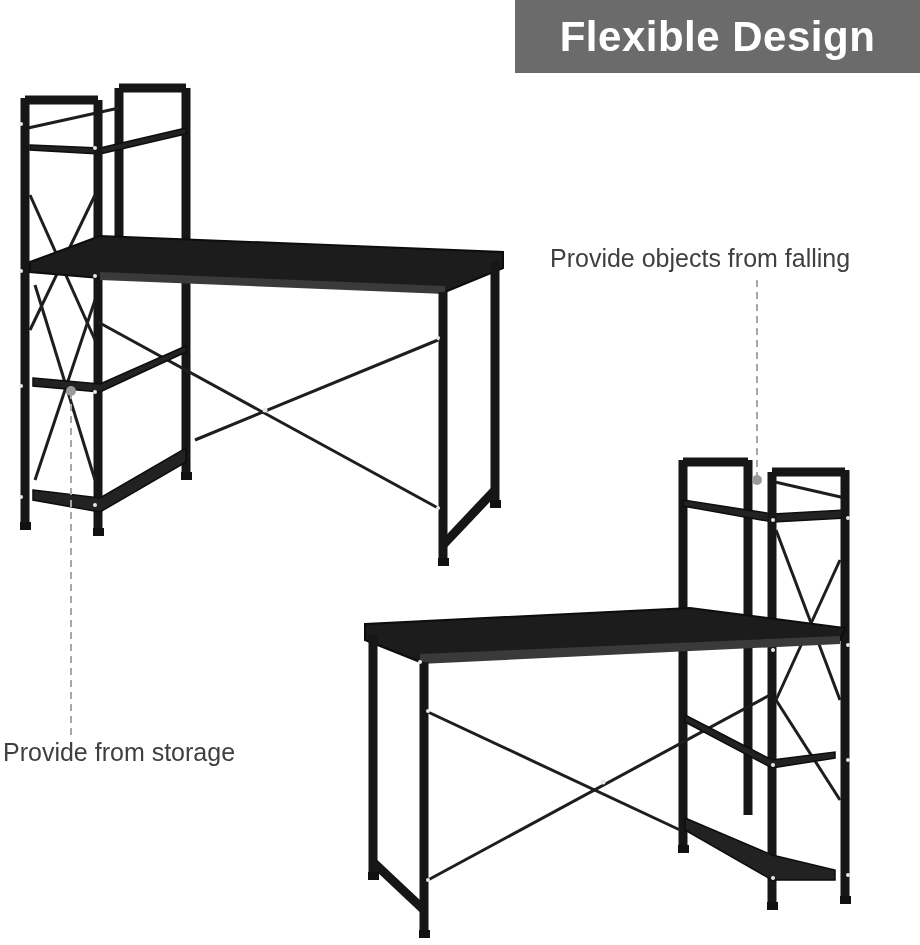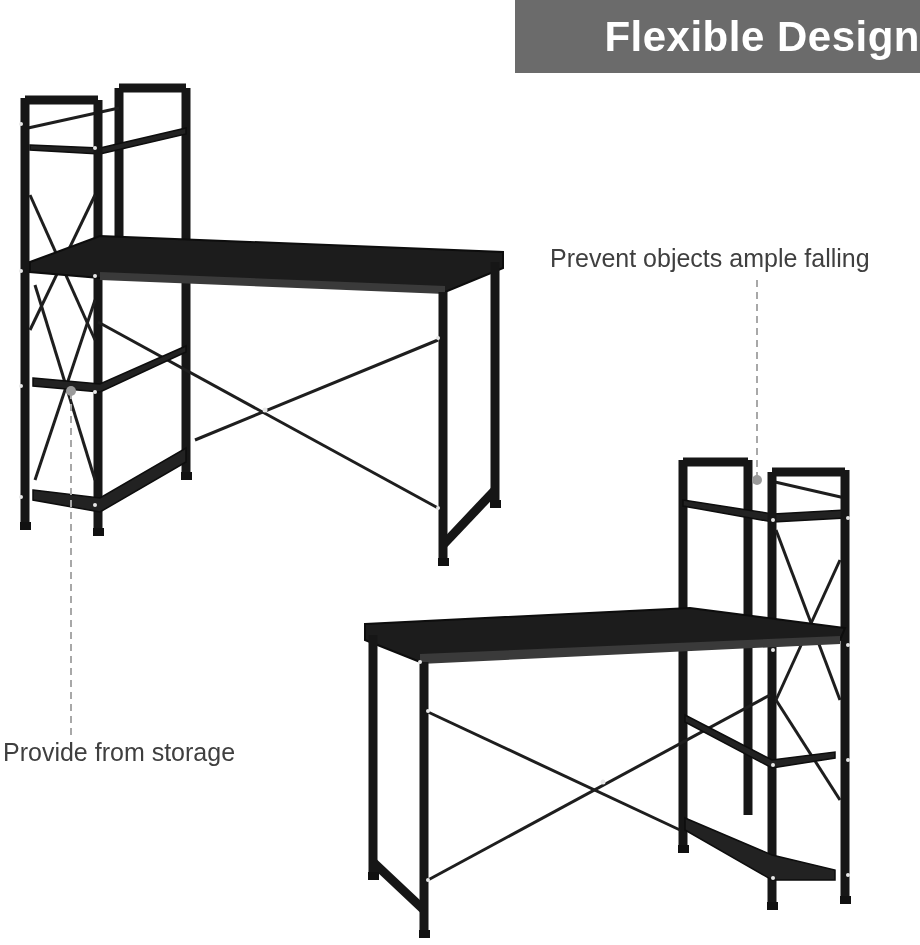--- a/index.html
+++ b/index.html
@@ -4,7 +4,7 @@
 <style>
   html, body { margin: 0; padding: 0; background: #ffffff; }
   .stage { position: relative; width: 920px; height: 945px; overflow: hidden; background: #ffffff; font-family: "Liberation Sans", "DejaVu Sans", sans-serif; }
-  .banner { position: absolute; left: 515px; top: 0; width: 405px; height: 73px; background: #6b6b6b; display: flex; align-items: center; justify-content: flex-end; }
+  .banner { position: absolute; left: 515px; top: 0; width: 405px; height: 73px; background: #6b6b6b; display: flex; align-items: center; justify-content: center; }
   .banner-text { color: #ffffff; font-weight: bold; font-size: 42px; letter-spacing: 0.5px; white-space: nowrap; }
   .callout { position: absolute; color: #3f3f3f; font-size: 25px; white-space: nowrap; }
   .callout-top { left: 550px; top: 244px; }

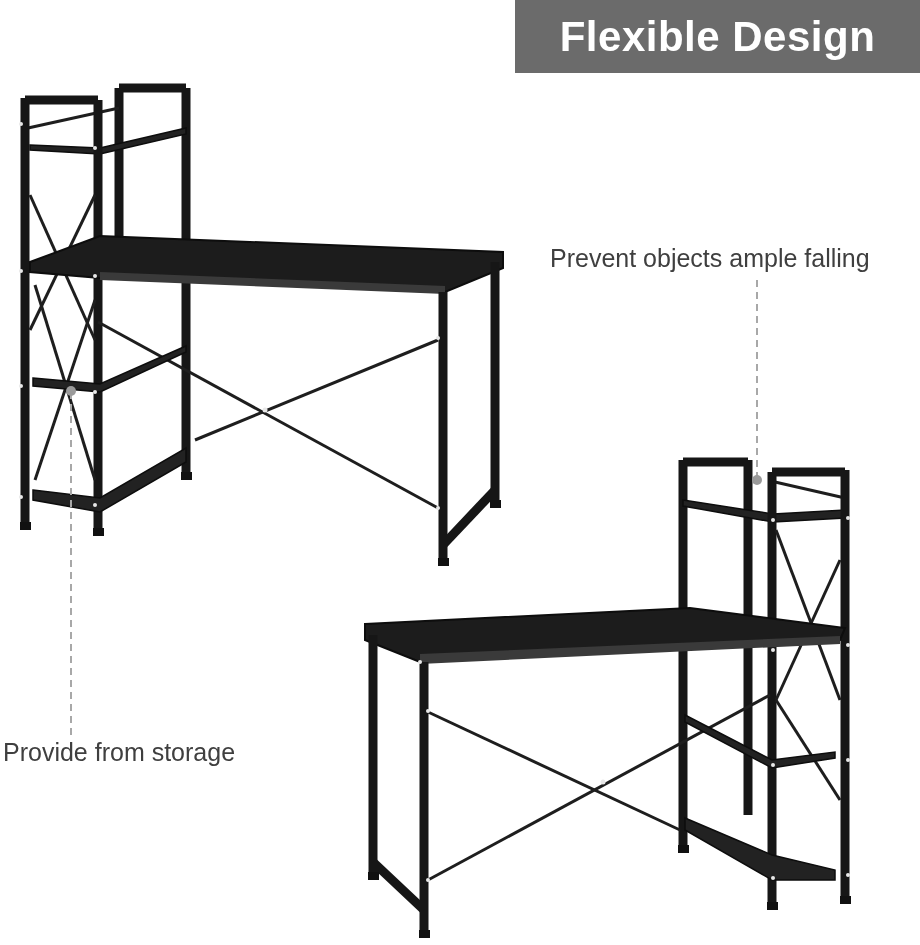--- a/index.html
+++ b/index.html
@@ -144,7 +144,7 @@
     <span class="banner-text">Flexible Design</span>
   </div>
 
-  <div class="callout callout-top">Prevent objects ample falling</div>
+  <div class="callout callout-top">Provide objects from falling</div>
   <div class="callout callout-bottom">Provide from storage</div>
 
 </div>

